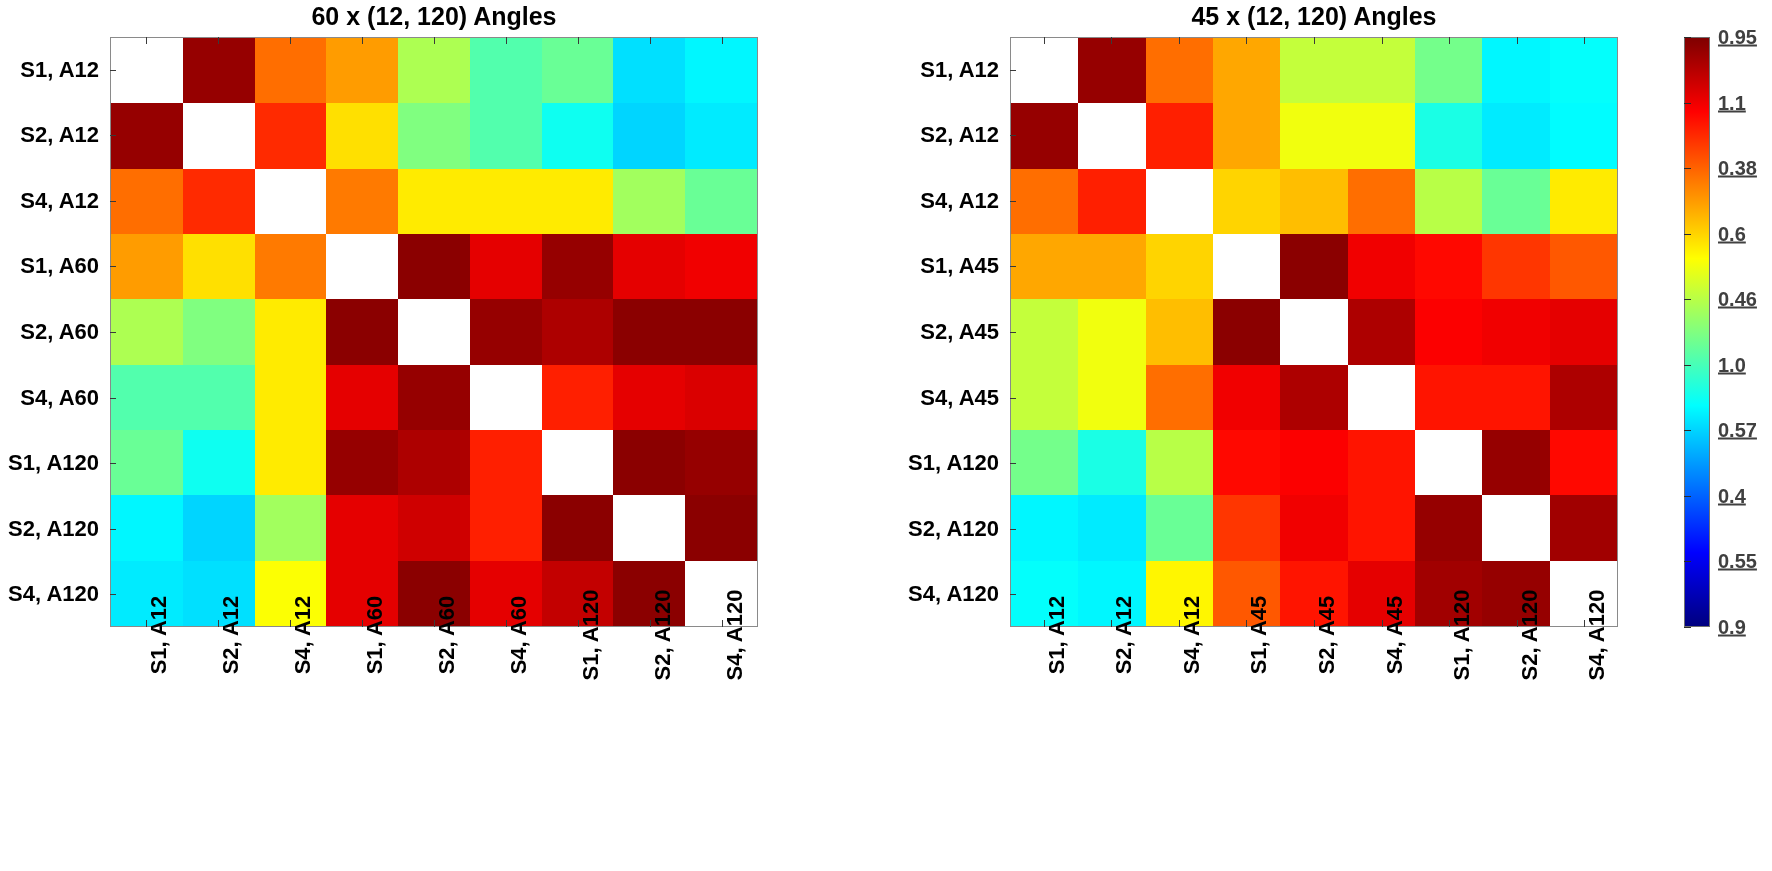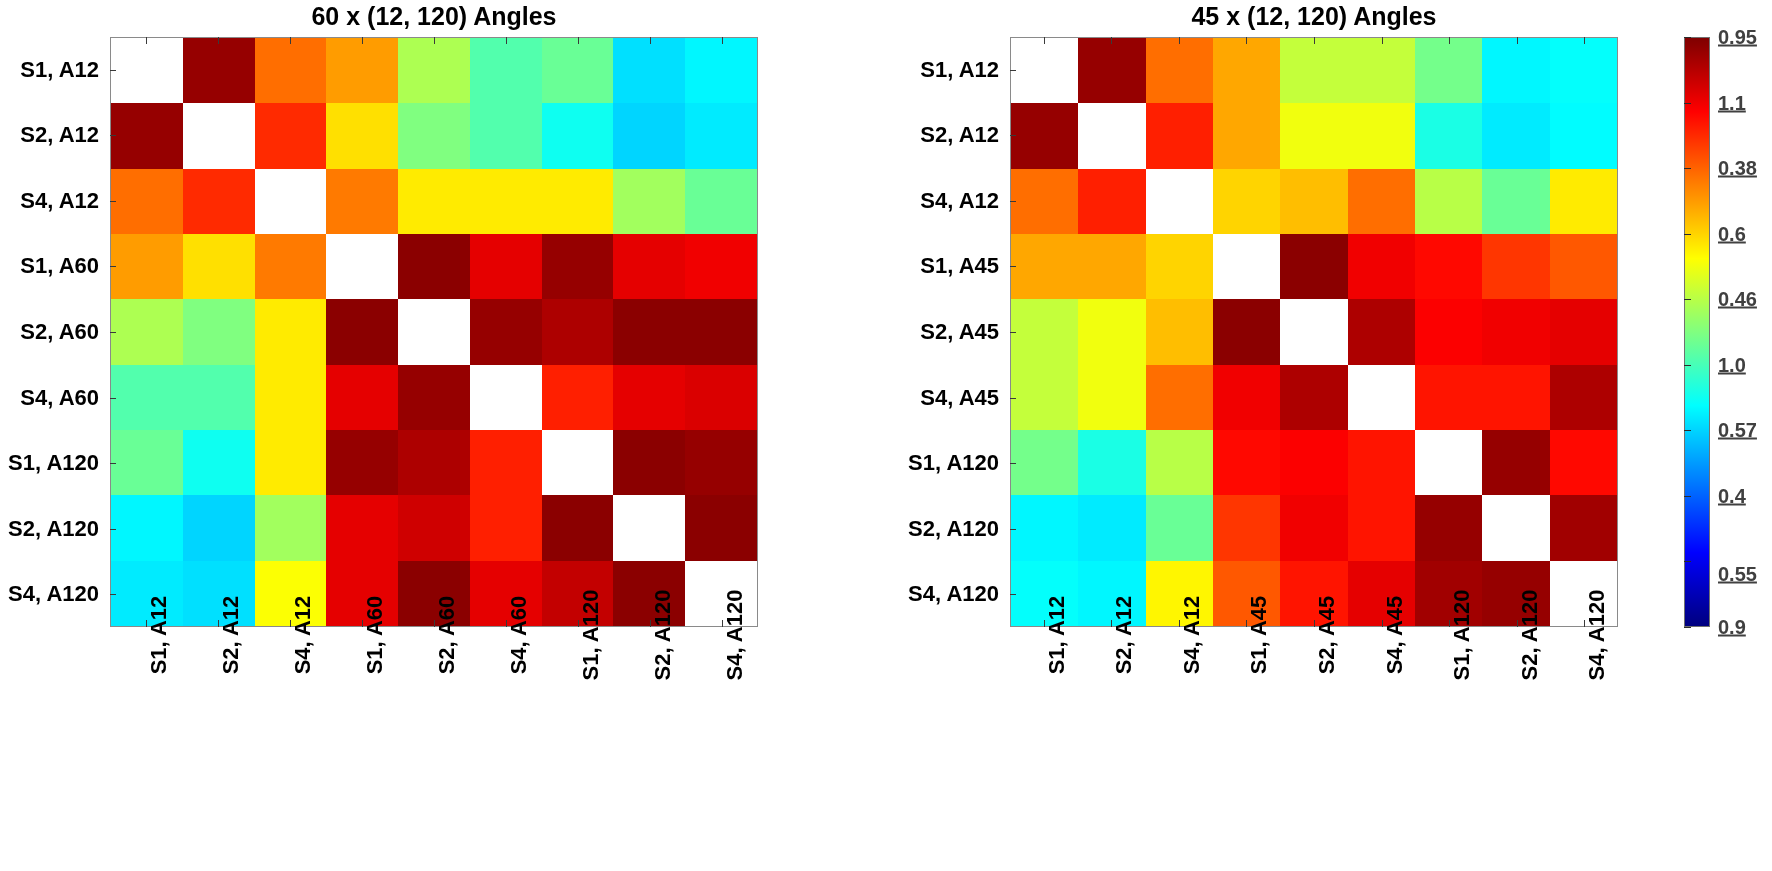--- a/index.html
+++ b/index.html
@@ -483,7 +483,7 @@
       <div class="cb-tick" style="left: 0px; top: 459px;"></div>
       <div class="cb-label" style="top: 459px;">0.4</div>
       <div class="cb-tick" style="left: 0px; top: 524px;"></div>
-      <div class="cb-label" style="top: 537px;">0.55</div>
+      <div class="cb-label" style="top: 524px;">0.55</div>
       <div class="cb-tick" style="left: 0px; top: 590px;"></div>
       <div class="cb-label" style="top: 590px;">0.9</div>
     </div>

